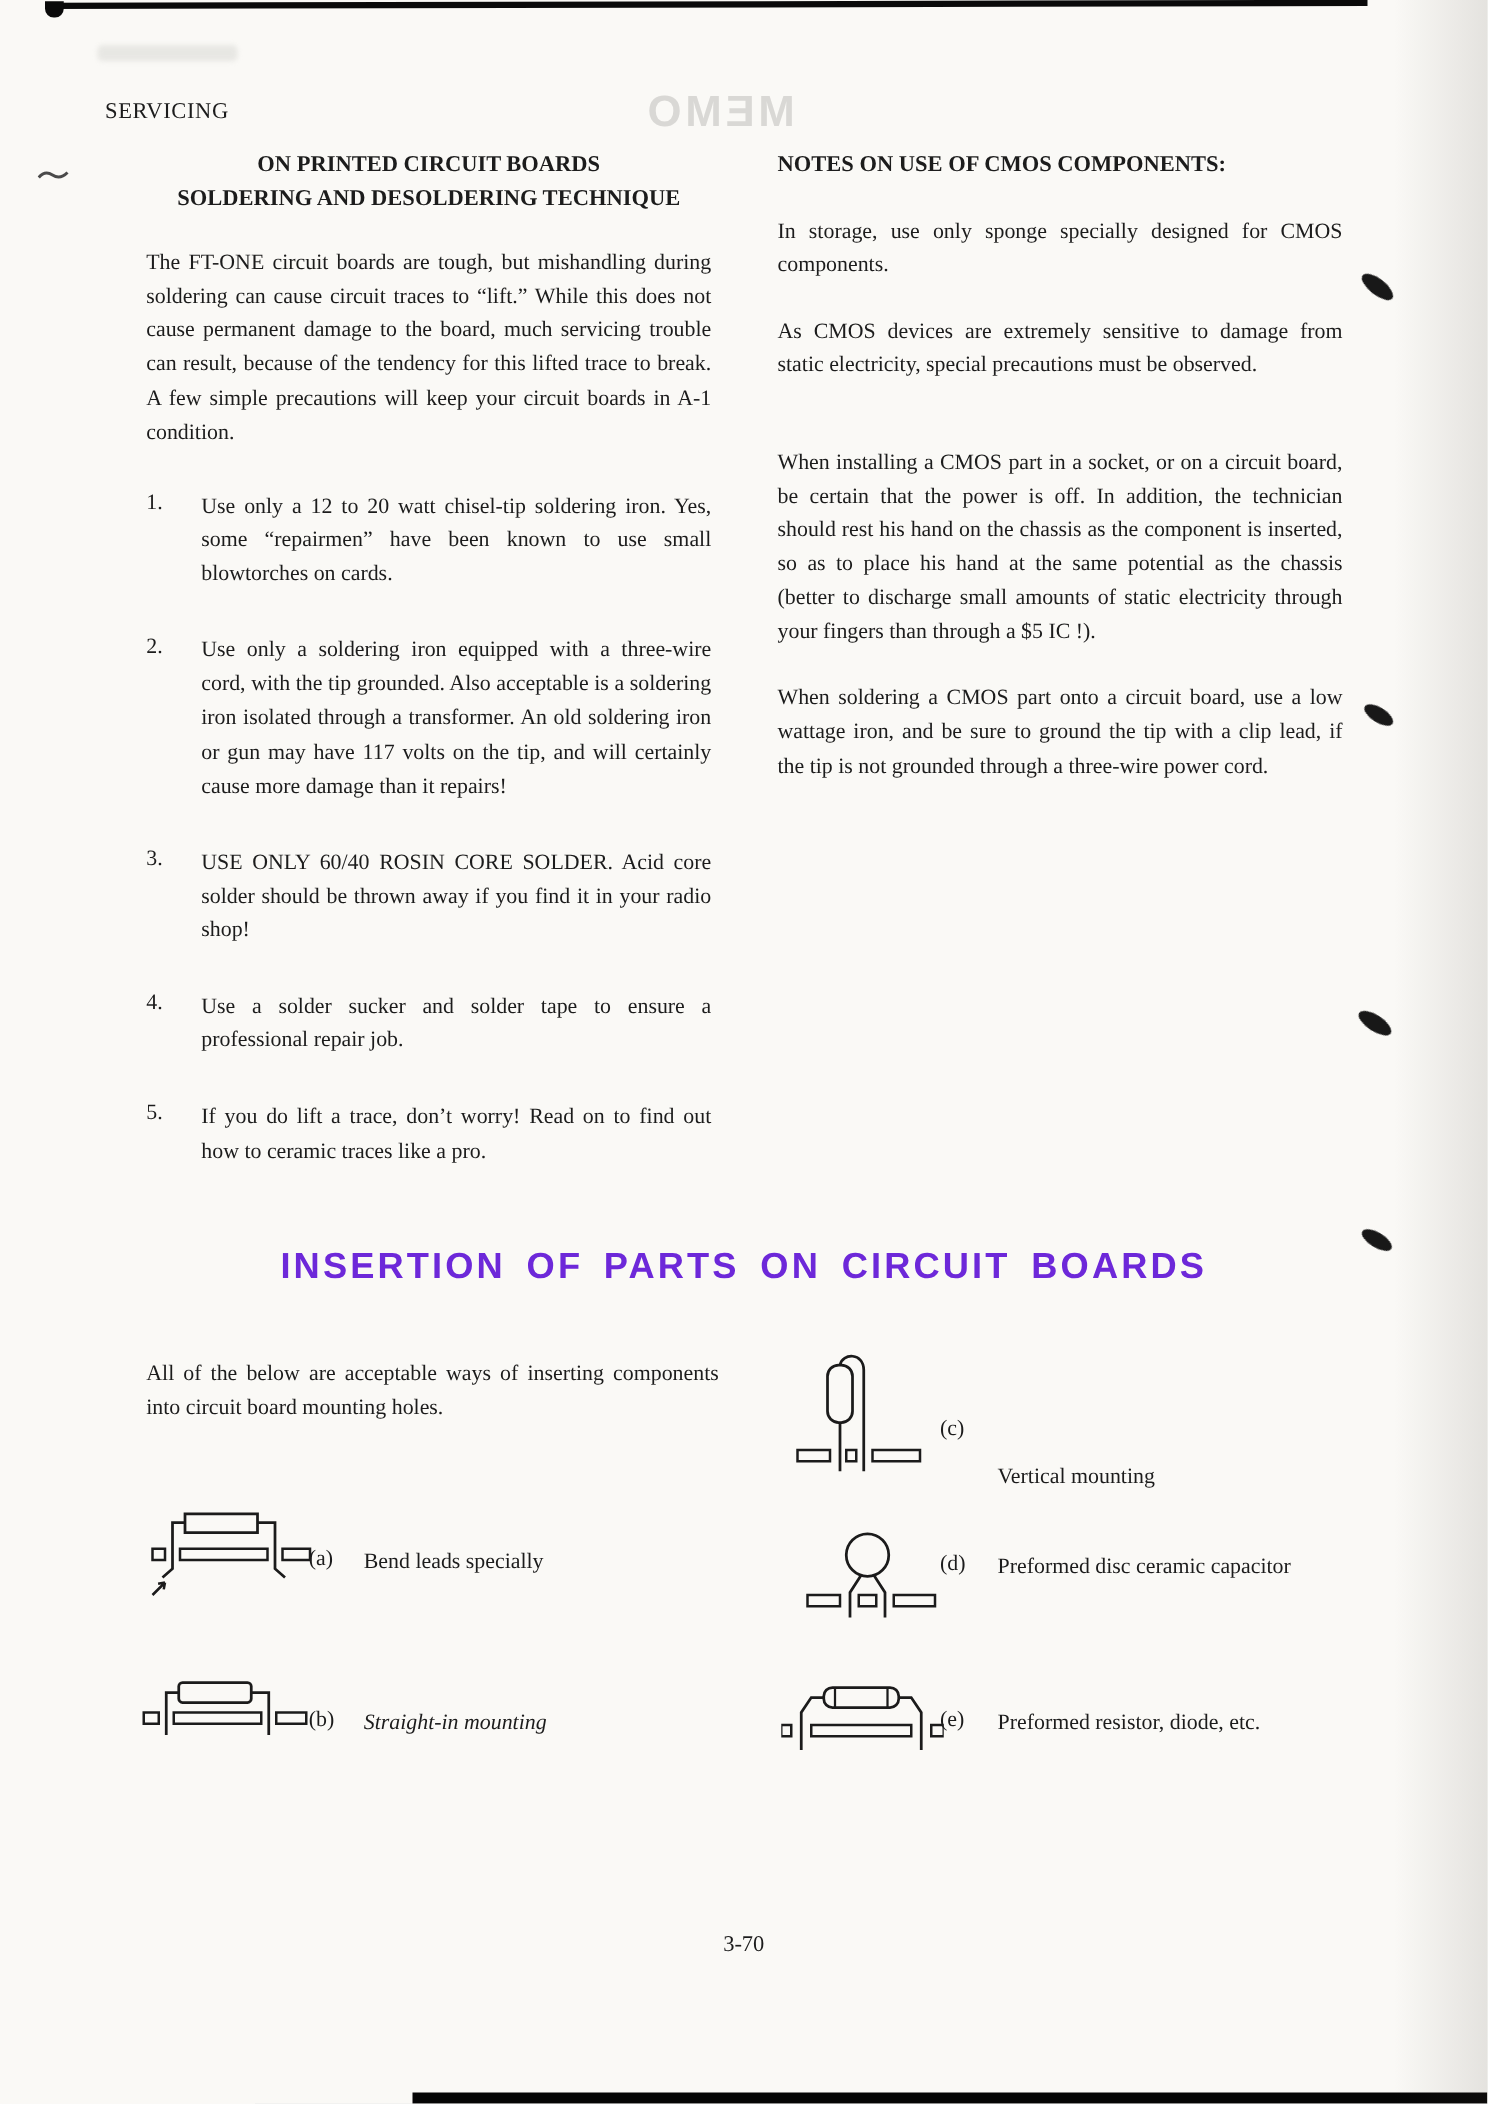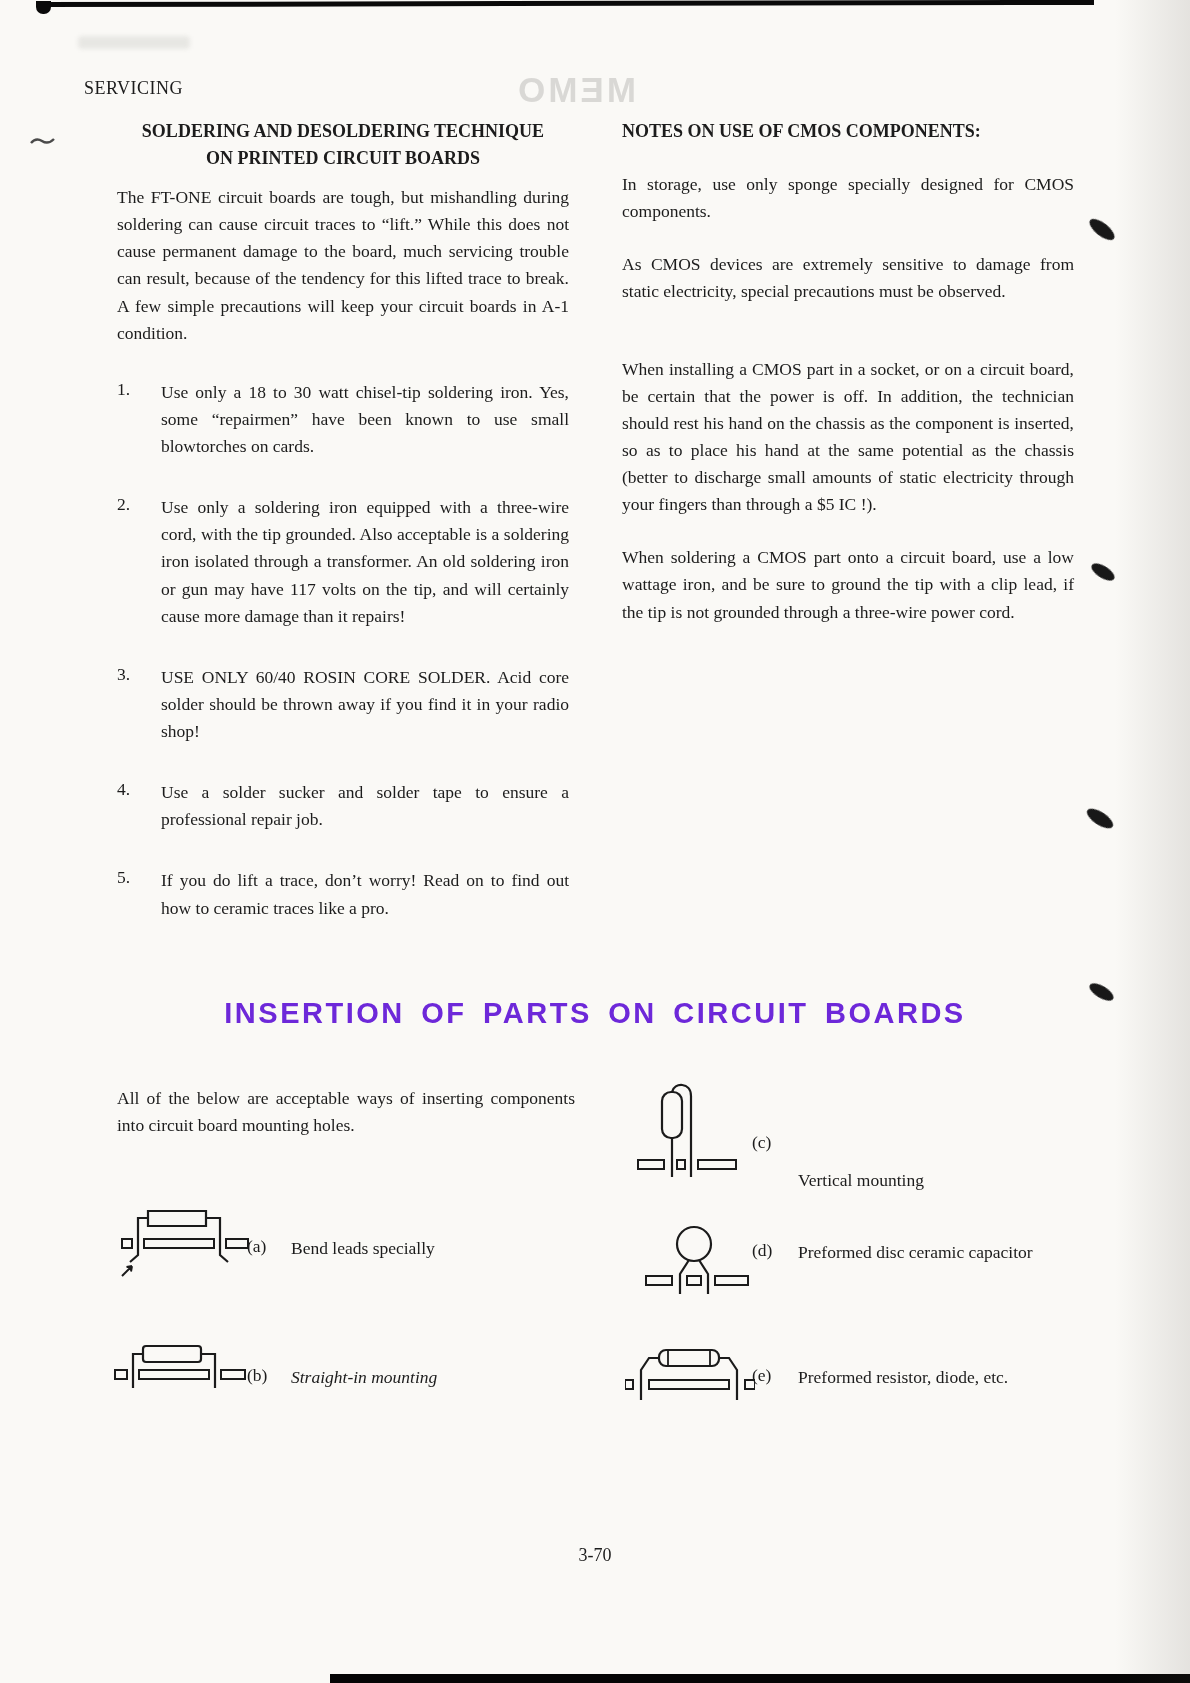--- a/index.html
+++ b/index.html
@@ -94,8 +94,8 @@
 
   <div class="col col-left">
     <div class="col-title center">
+      <div>ON PRINTED CIRCUIT BOARDS</div>
       <div>SOLDERING AND DESOLDERING TECHNIQUE</div>
-      <div>ON PRINTED CIRCUIT BOARDS</div>
     </div>
     <div class="body-text intro">The FT-ONE circuit boards are tough, but mishandling during soldering can cause circuit traces to “lift.” While this does not cause permanent damage to the board, much servicing trouble can result, because of the tendency for this lifted trace to break. A few simple precautions will keep your circuit boards in A-1 condition.</div>
     <div class="num-list">

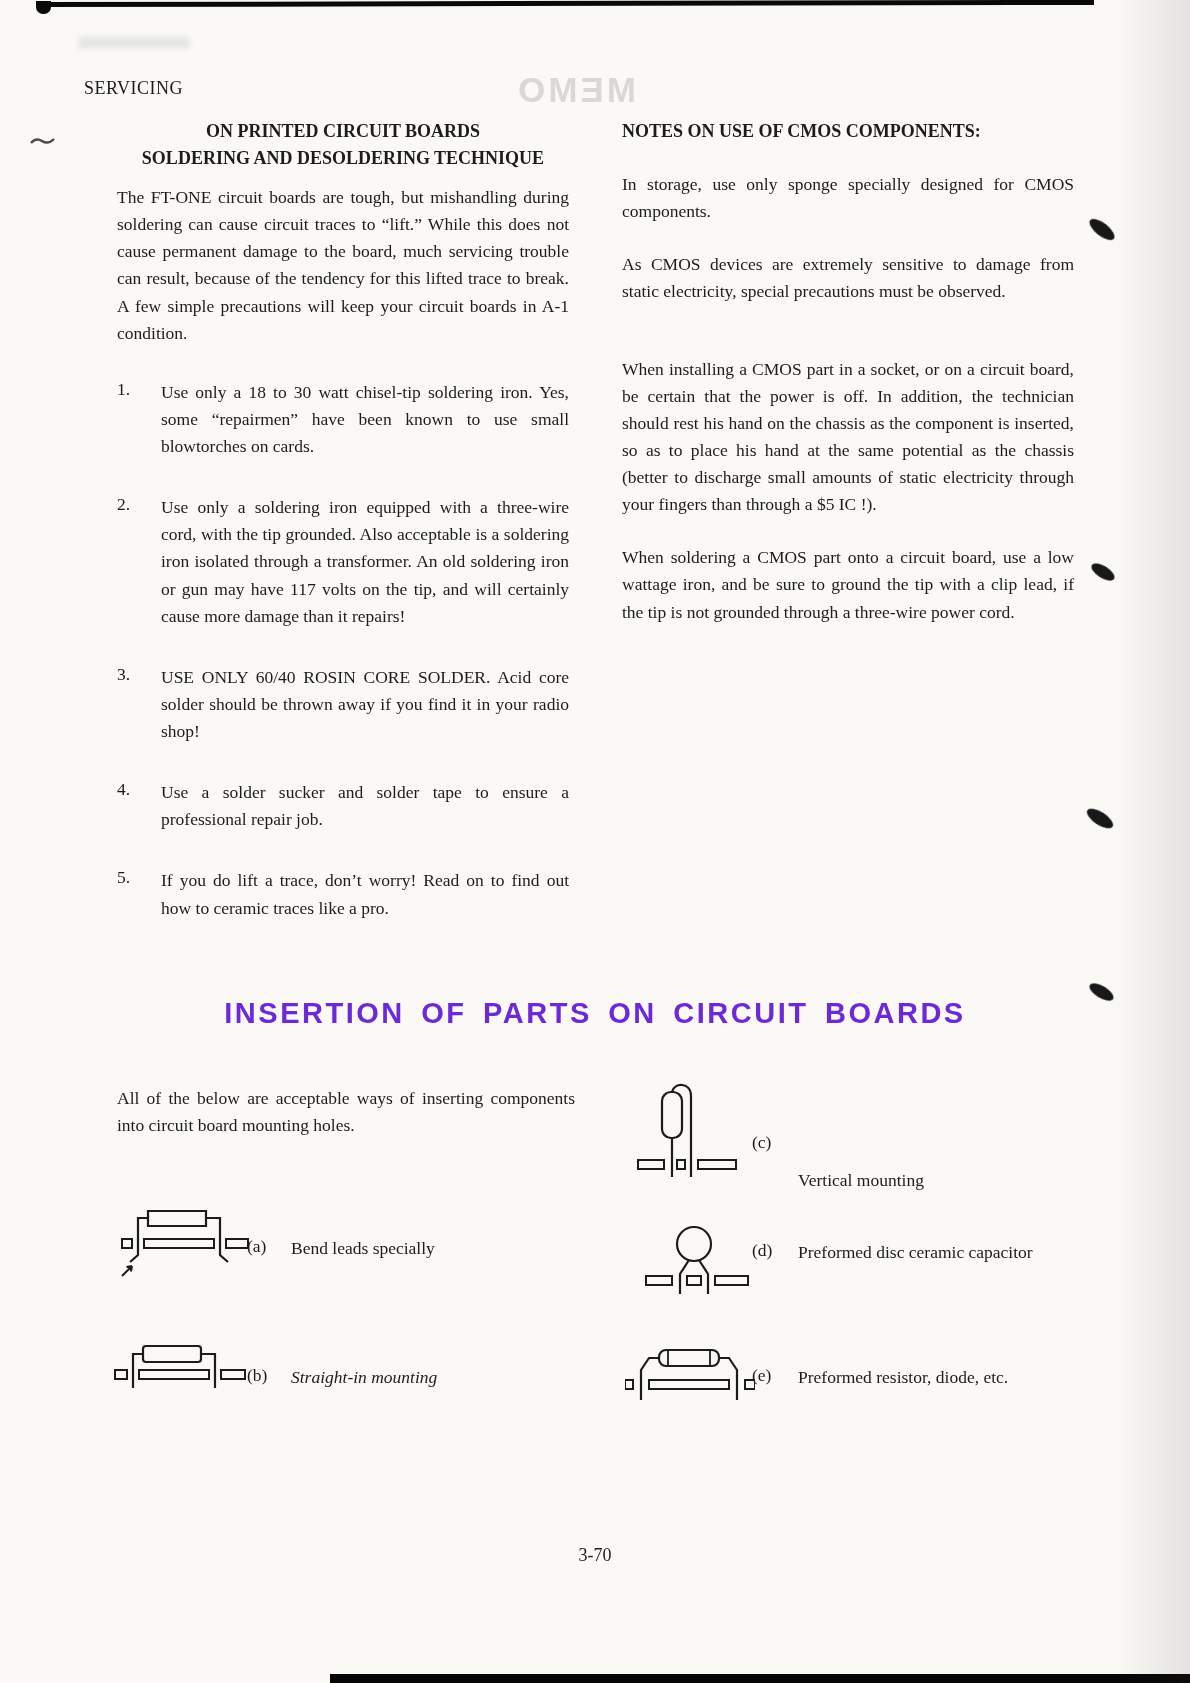--- a/index.html
+++ b/index.html
@@ -42,7 +42,7 @@
   .col-title{font-size:18px;font-weight:bold;line-height:1.5;}
   .col-title.center{text-align:center;}
   .body-text{font-size:17.5px;line-height:1.55;text-align:justify;}
-  .intro{margin-top:12px;}
+  .intro{margin-top:24px;}
   .num-list{margin-top:32px;}
   .num-item{display:flex;margin-bottom:34px;}
   .num-item .num{width:44px;flex:0 0 44px;font-size:17.5px;}

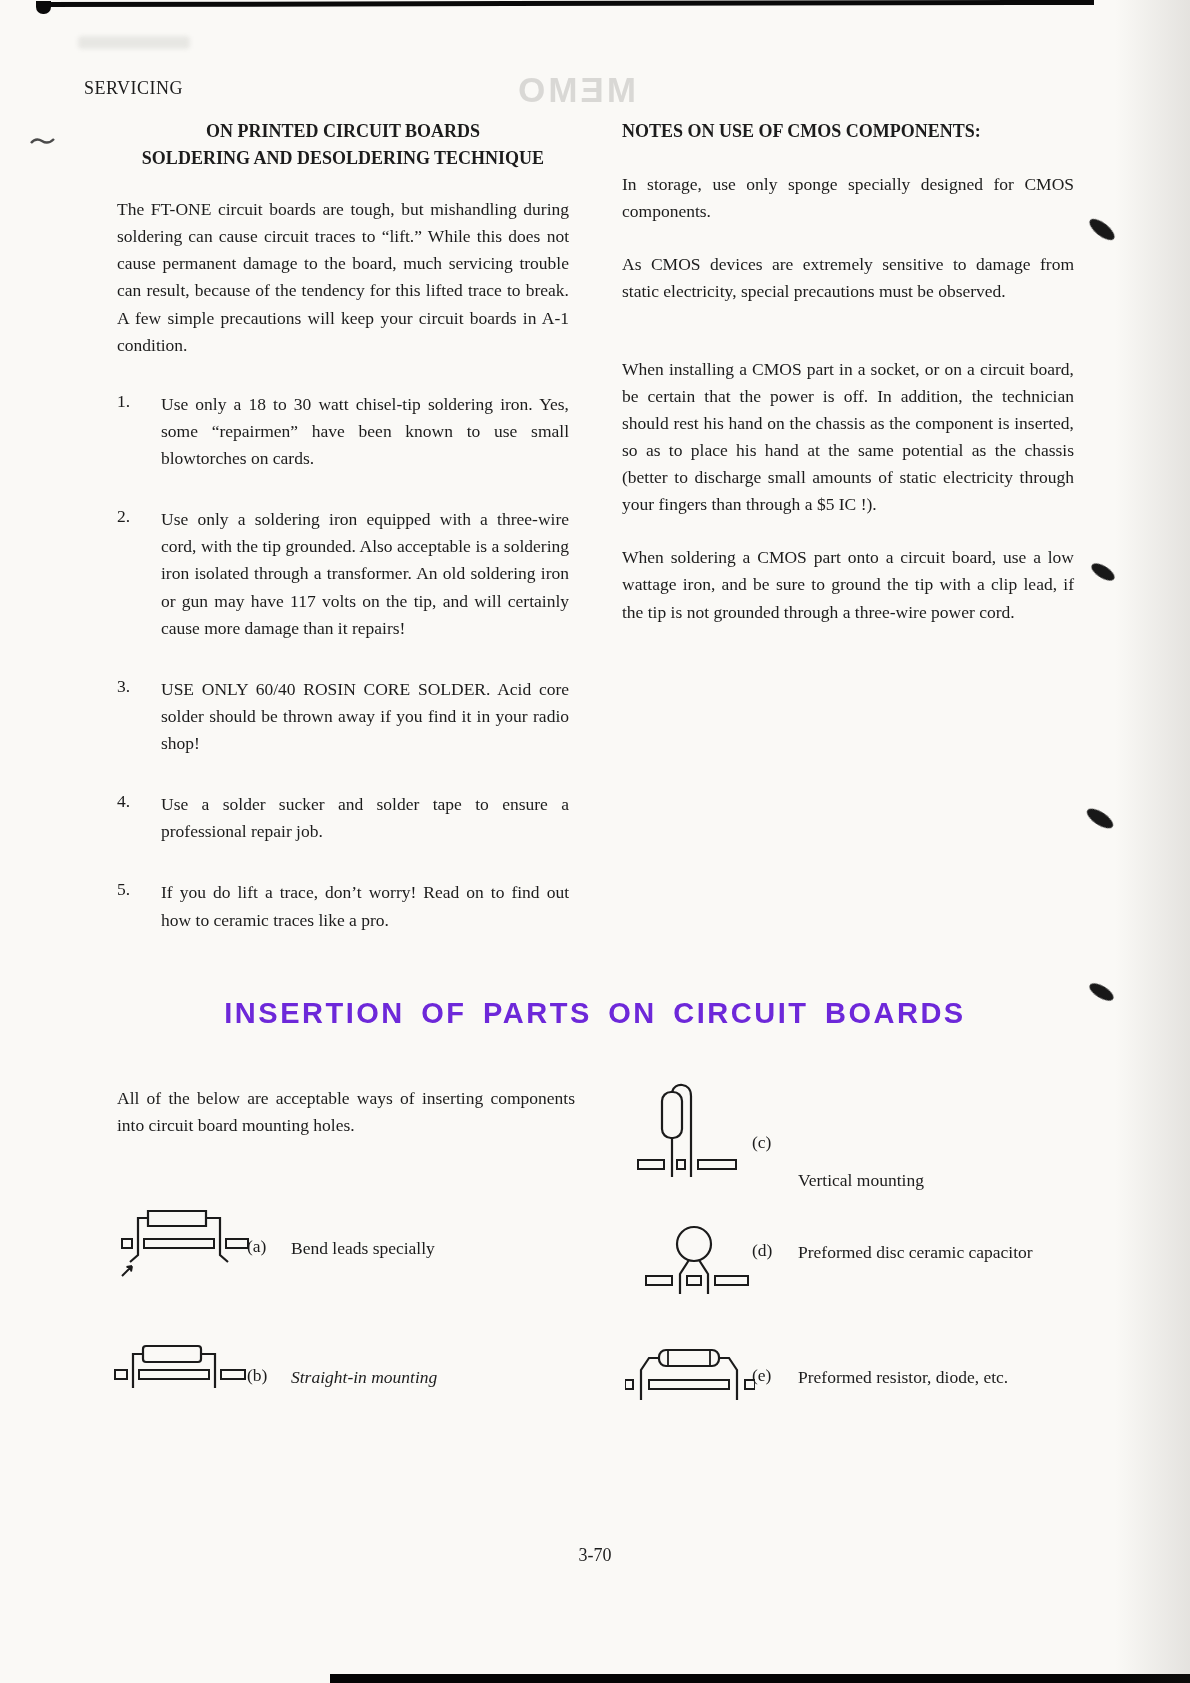--- a/index.html
+++ b/index.html
@@ -101,7 +101,7 @@
     <div class="num-list">
       <div class="num-item">
         <div class="num">1.</div>
-        <div class="txt body-text">Use only a 18 to 30 watt chisel-tip soldering iron. Yes, some “repairmen” have been known to use small blowtorches on cards.</div>
+        <div class="txt body-text">Use only a 12 to 20 watt chisel-tip soldering iron. Yes, some “repairmen” have been known to use small blowtorches on cards.</div>
       </div>
       <div class="num-item">
         <div class="num">2.</div>

